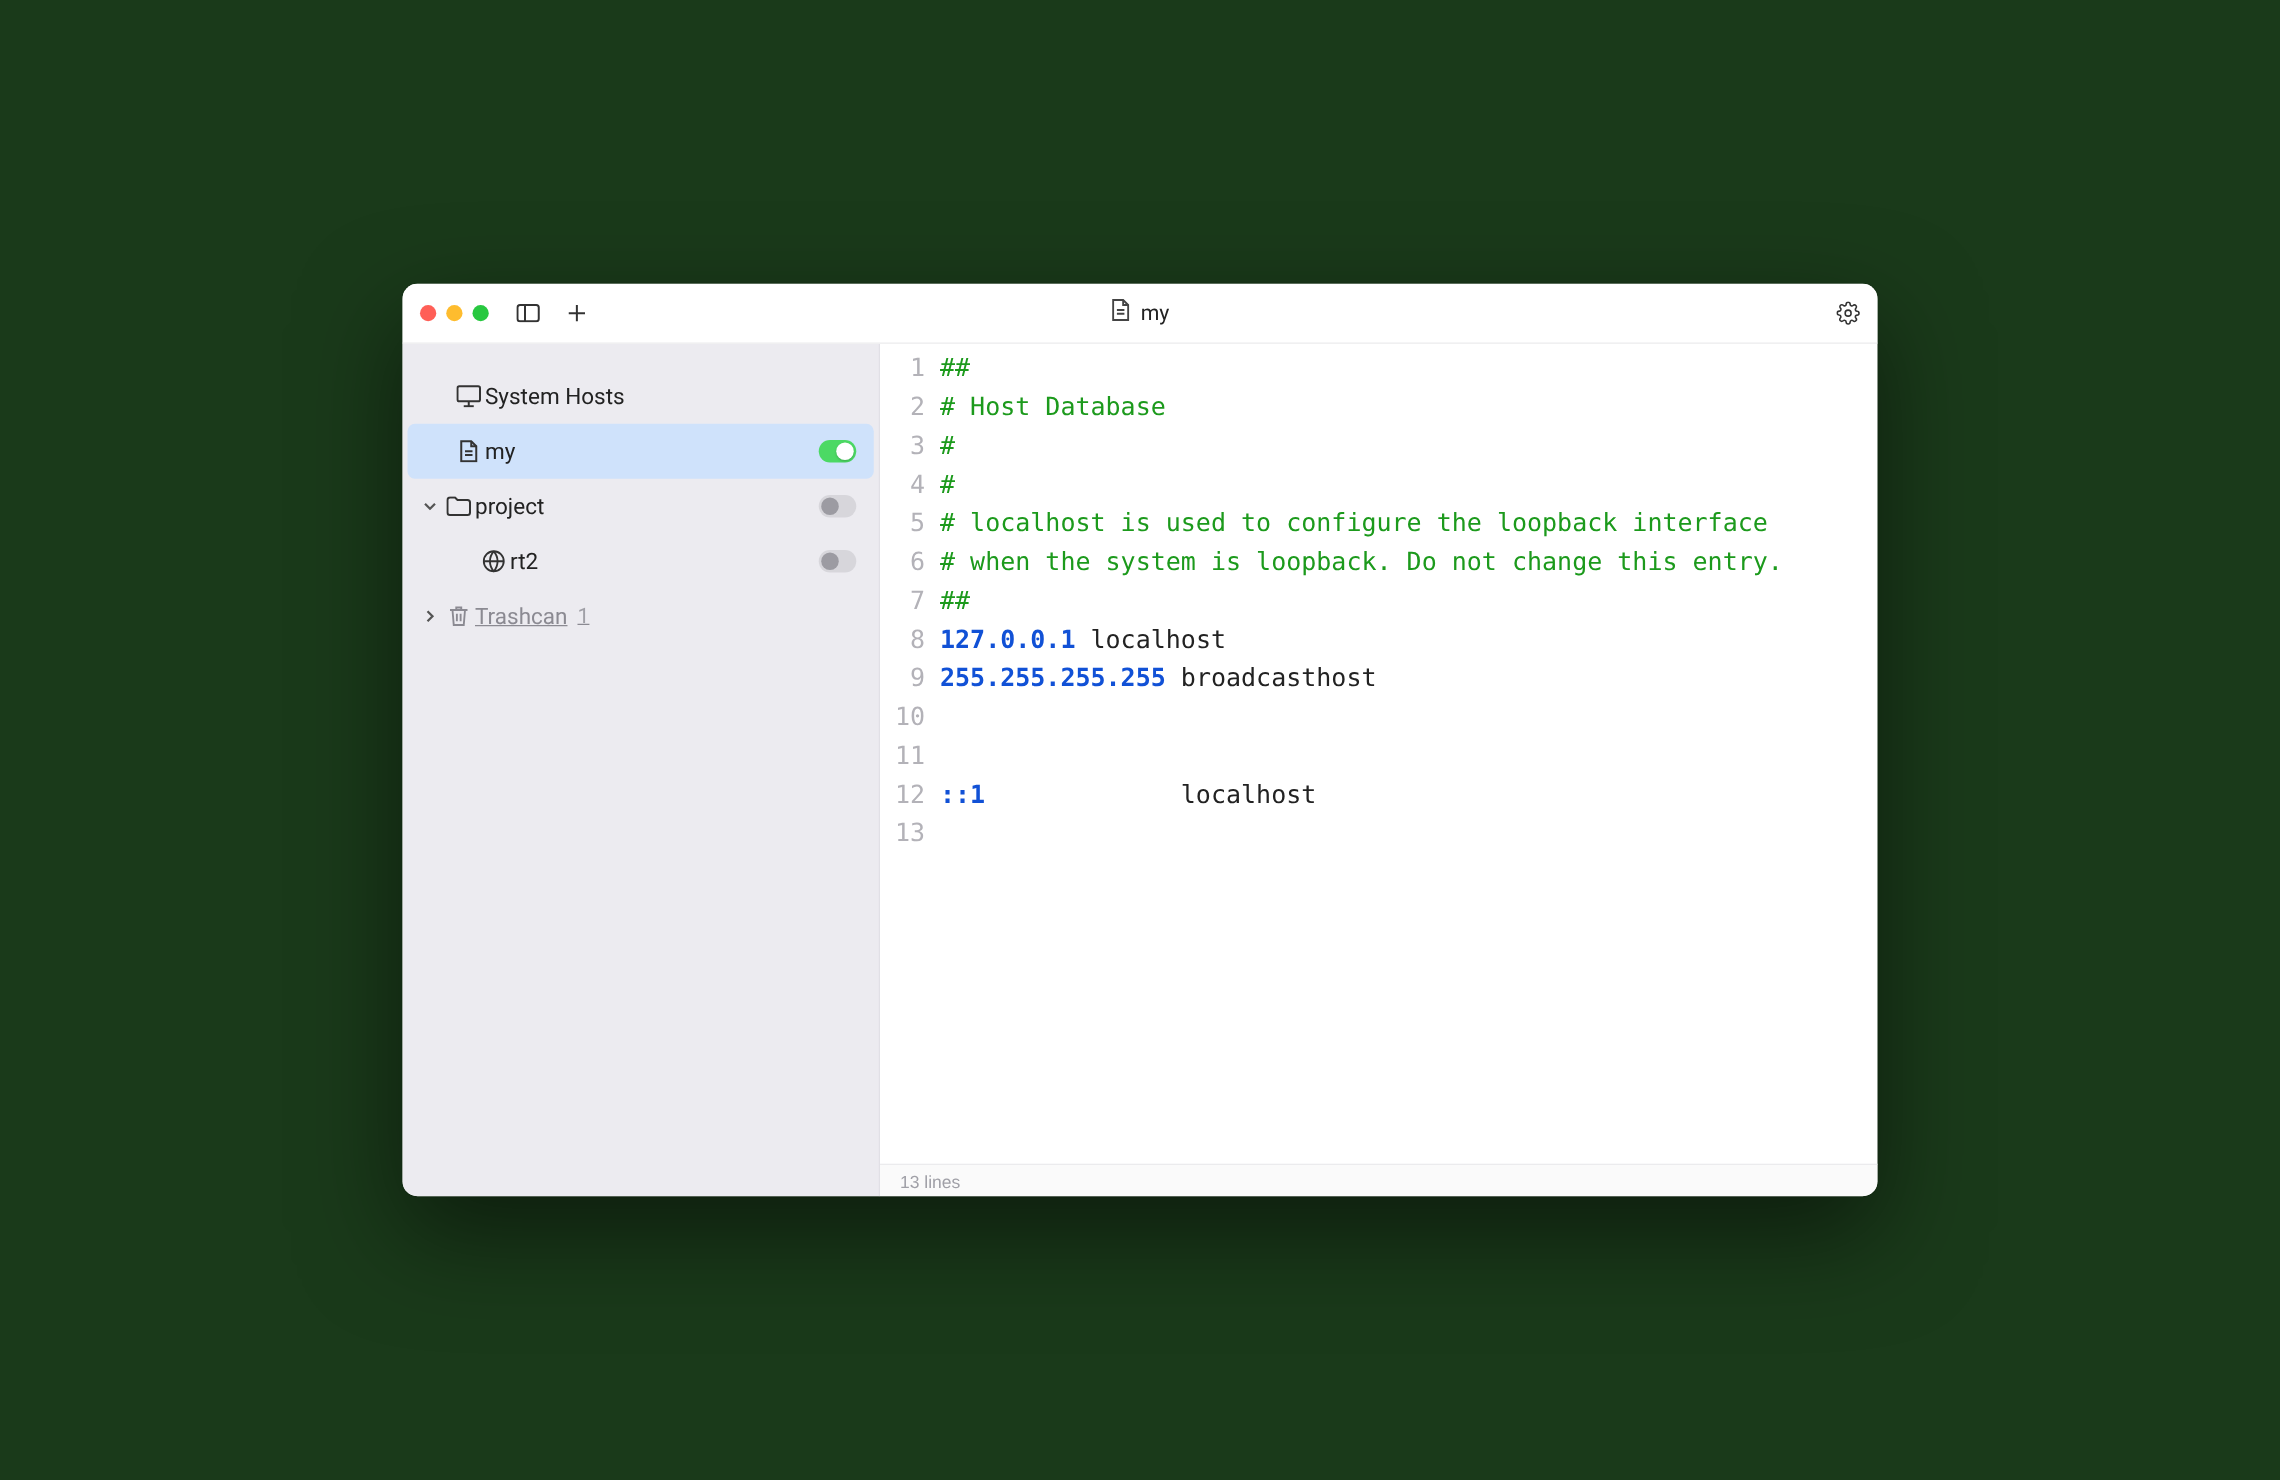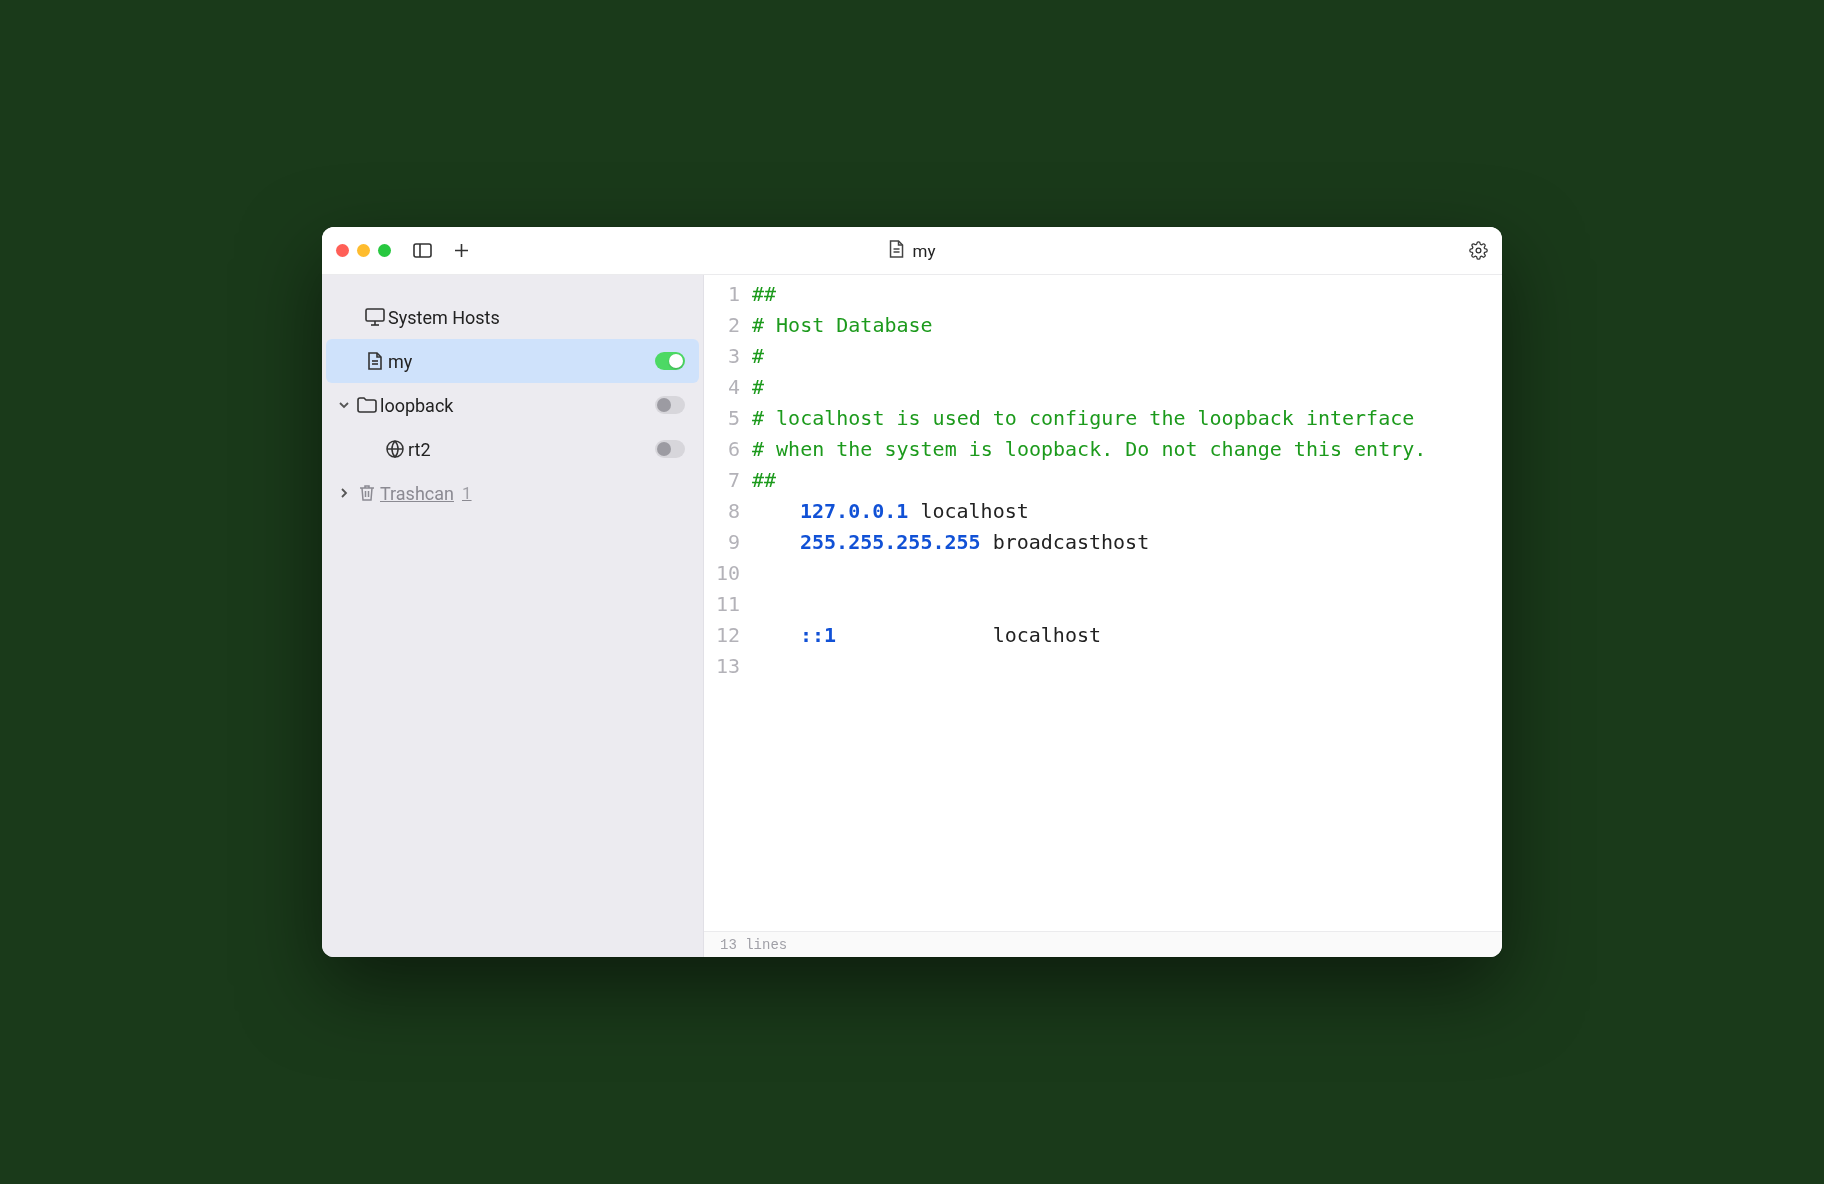--- a/index.html
+++ b/index.html
@@ -195,7 +195,7 @@
             <path d="M1 3a2 2 0 0 1 2-2h4l2 2h8a2 2 0 0 1 2 2v8a2 2 0 0 1-2 2H3a2 2 0 0 1-2-2z"></path>
           </svg>
         </span>
-        <span class="label">loopback</span>
+        <span class="label">project</span>
         <span class="toggle off">
             <span class="knob"></span>
           </span>

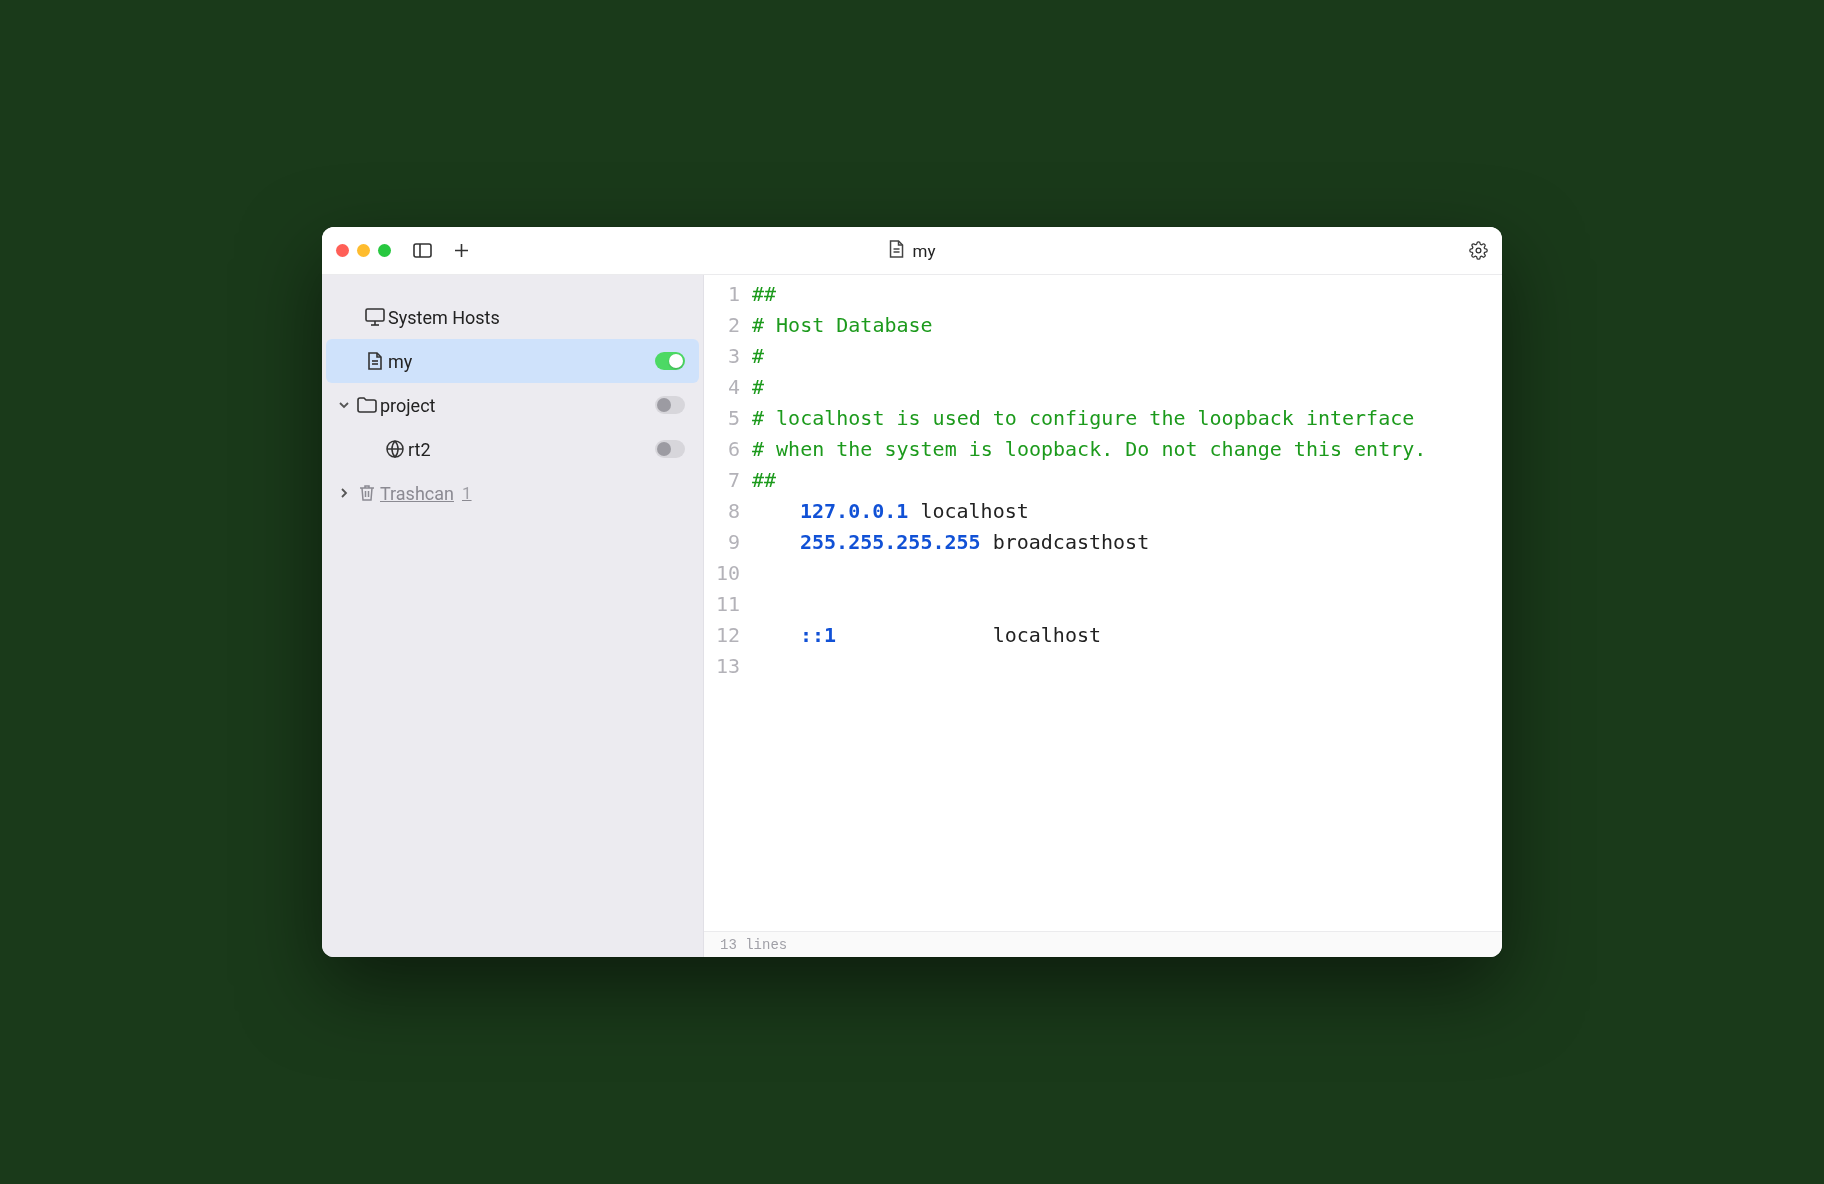--- a/index.html
+++ b/index.html
@@ -96,7 +96,7 @@
   .gutter { width: 48px; text-align: right; padding-right: 12px; color: #b3b2b8; user-select:none; }
   .code { flex:1; white-space: pre; color:#222; }
   .tok-comment { color: #1c9a1c; }
-  .tok-ip { color: #1151d6; font-weight: 600; margin-left: 48px; }
+  .tok-ip { color: #1151d6; font-weight: 600; }
   .tok-plain { color: #222; }
 
   .statusbar {

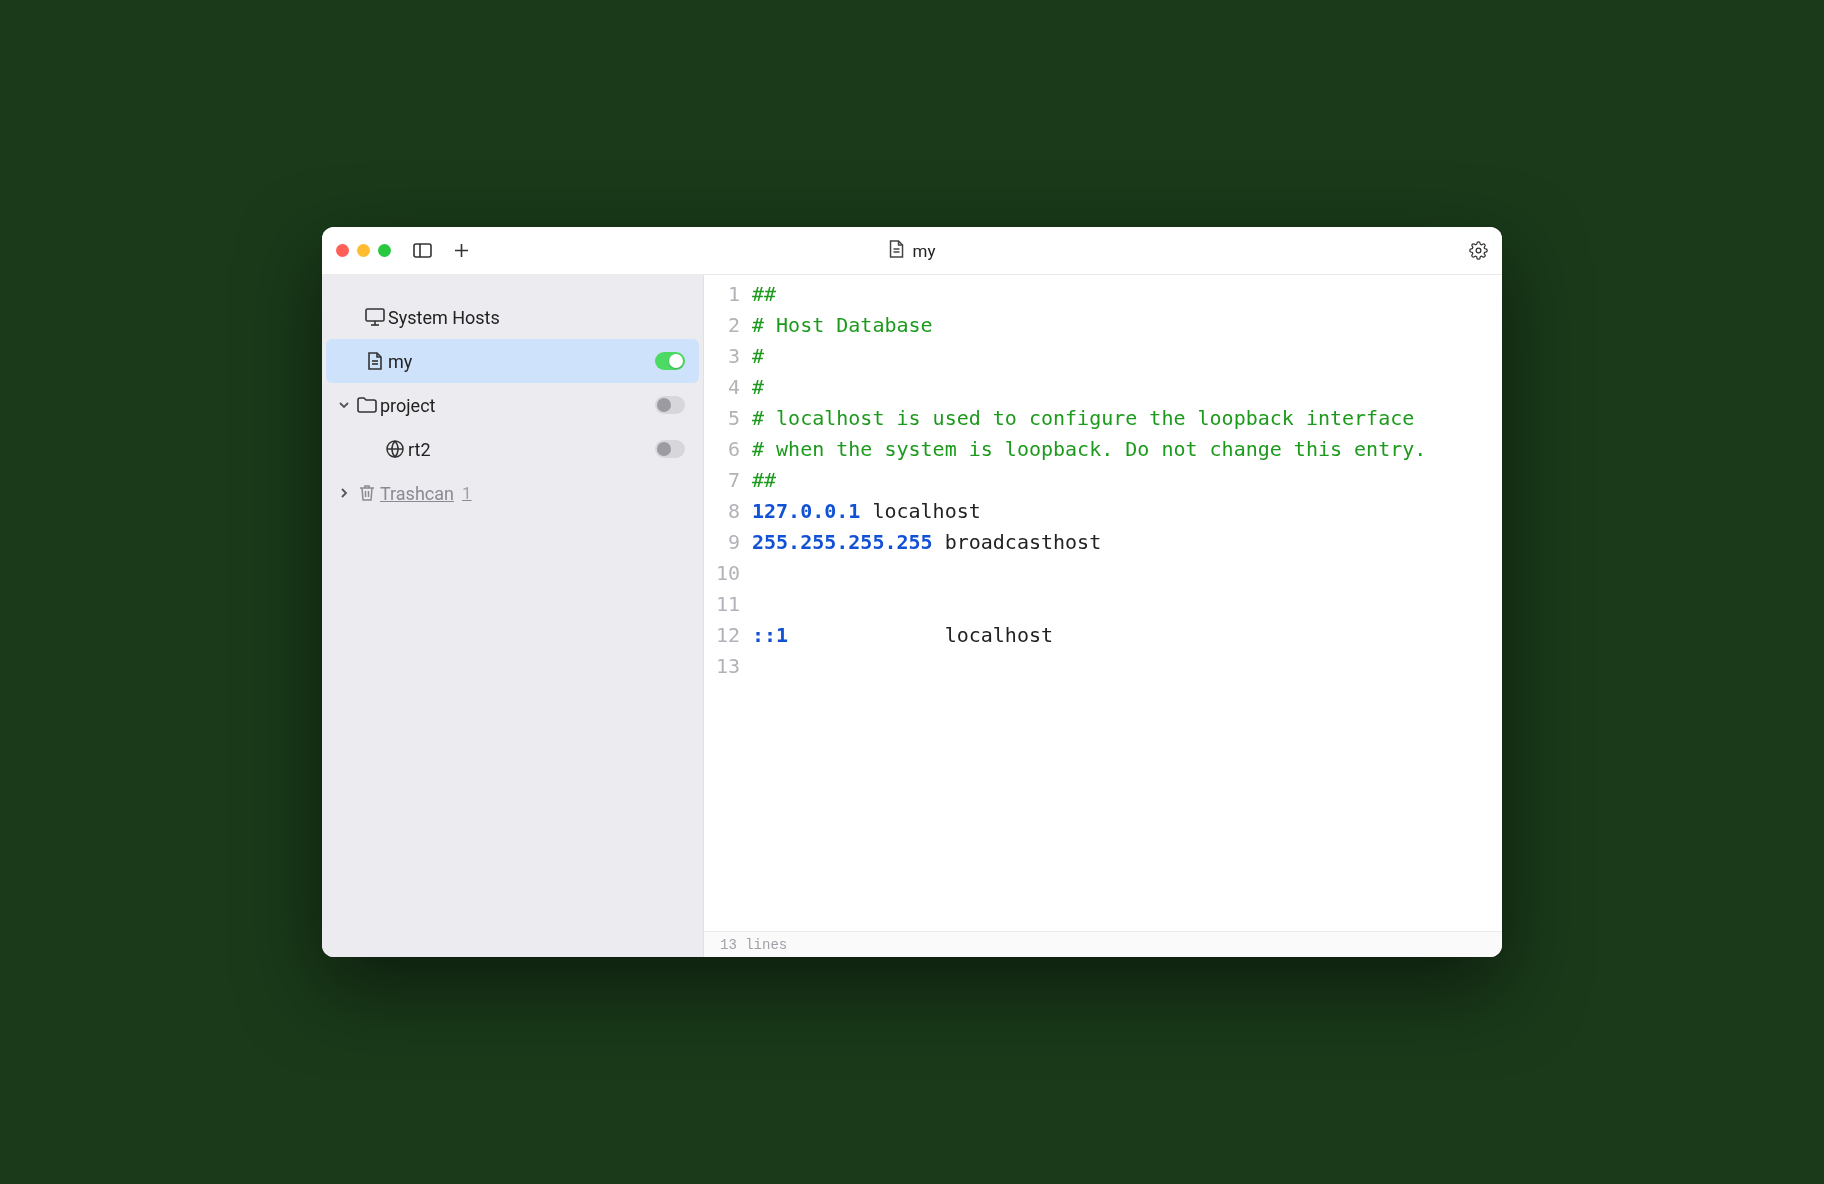--- a/index.html
+++ b/index.html
@@ -101,7 +101,7 @@
 
   .statusbar {
     height: 26px; border-top:1px solid #ebebed; display:flex; align-items:center;
-    padding: 0 16px; color:#a0a0a7; font-family: Liberation Mono, monospace; font-size:14px;
+    padding: 0 16px; color:#a0a0a7; font-family: Liberation Sans, sans-serif; font-size:14px;
     background: #fafafa;
   }
   .trash-row { color:#8b8a92;text-decoration:underline; }

